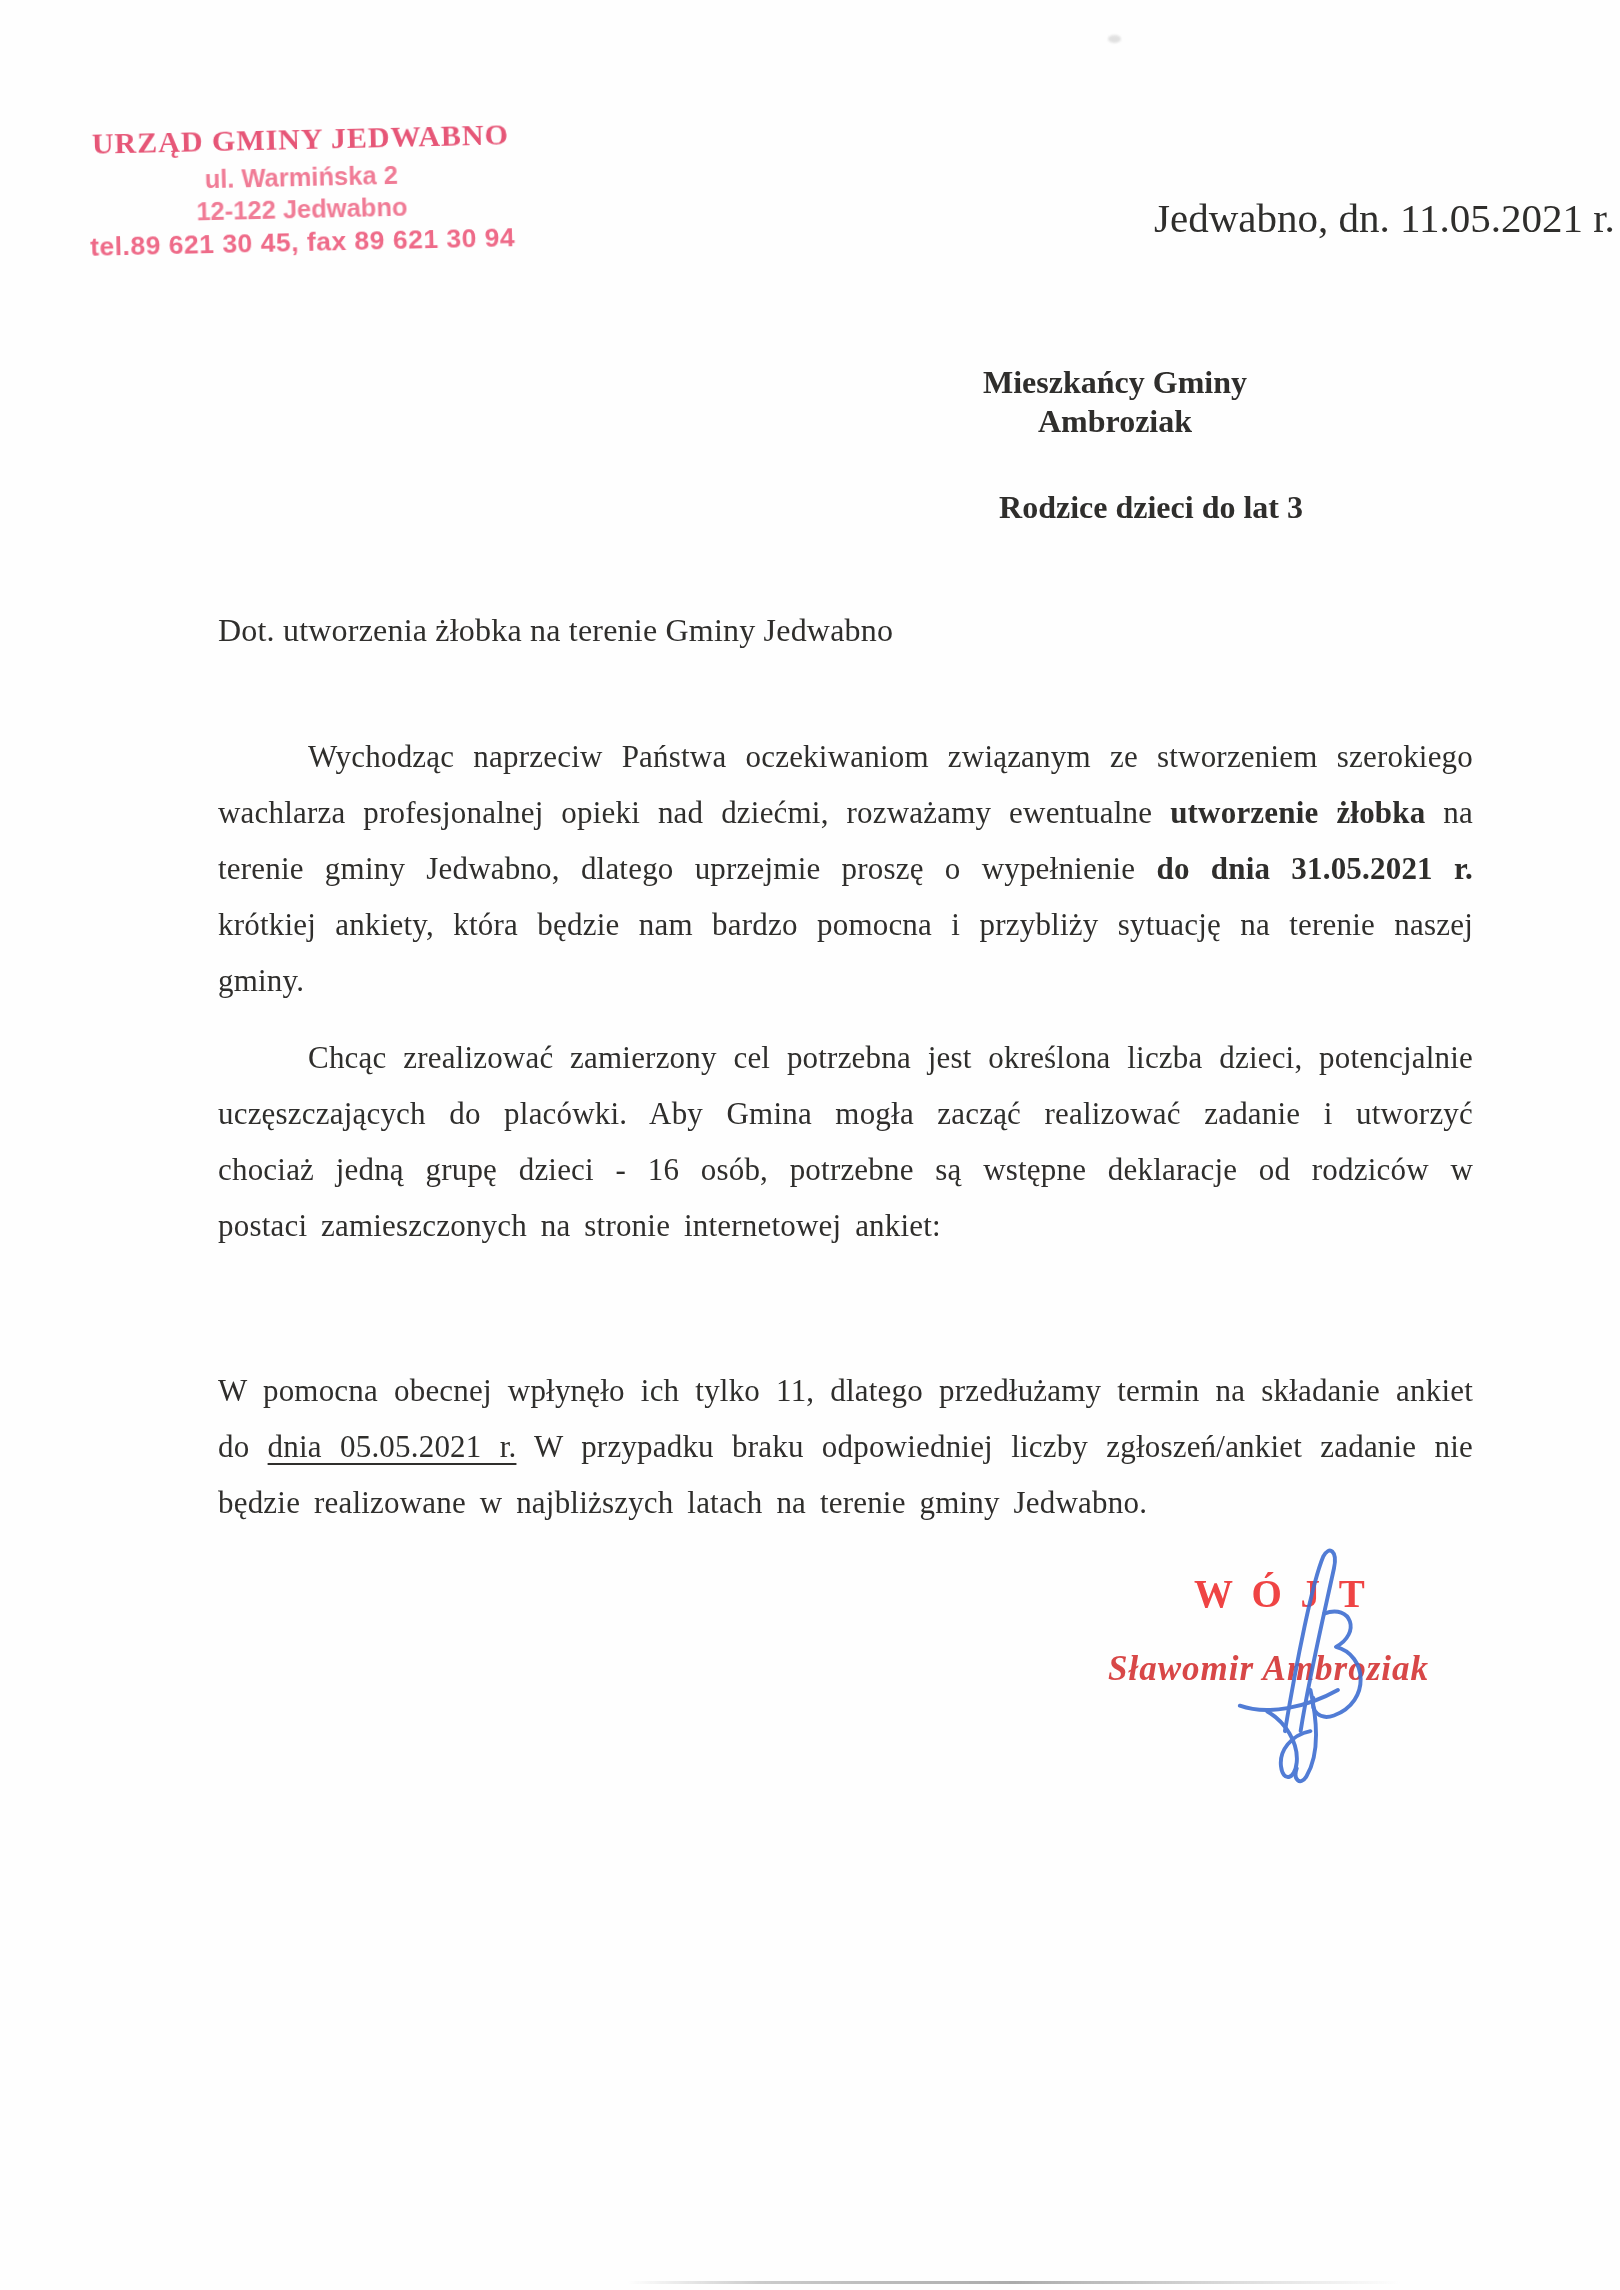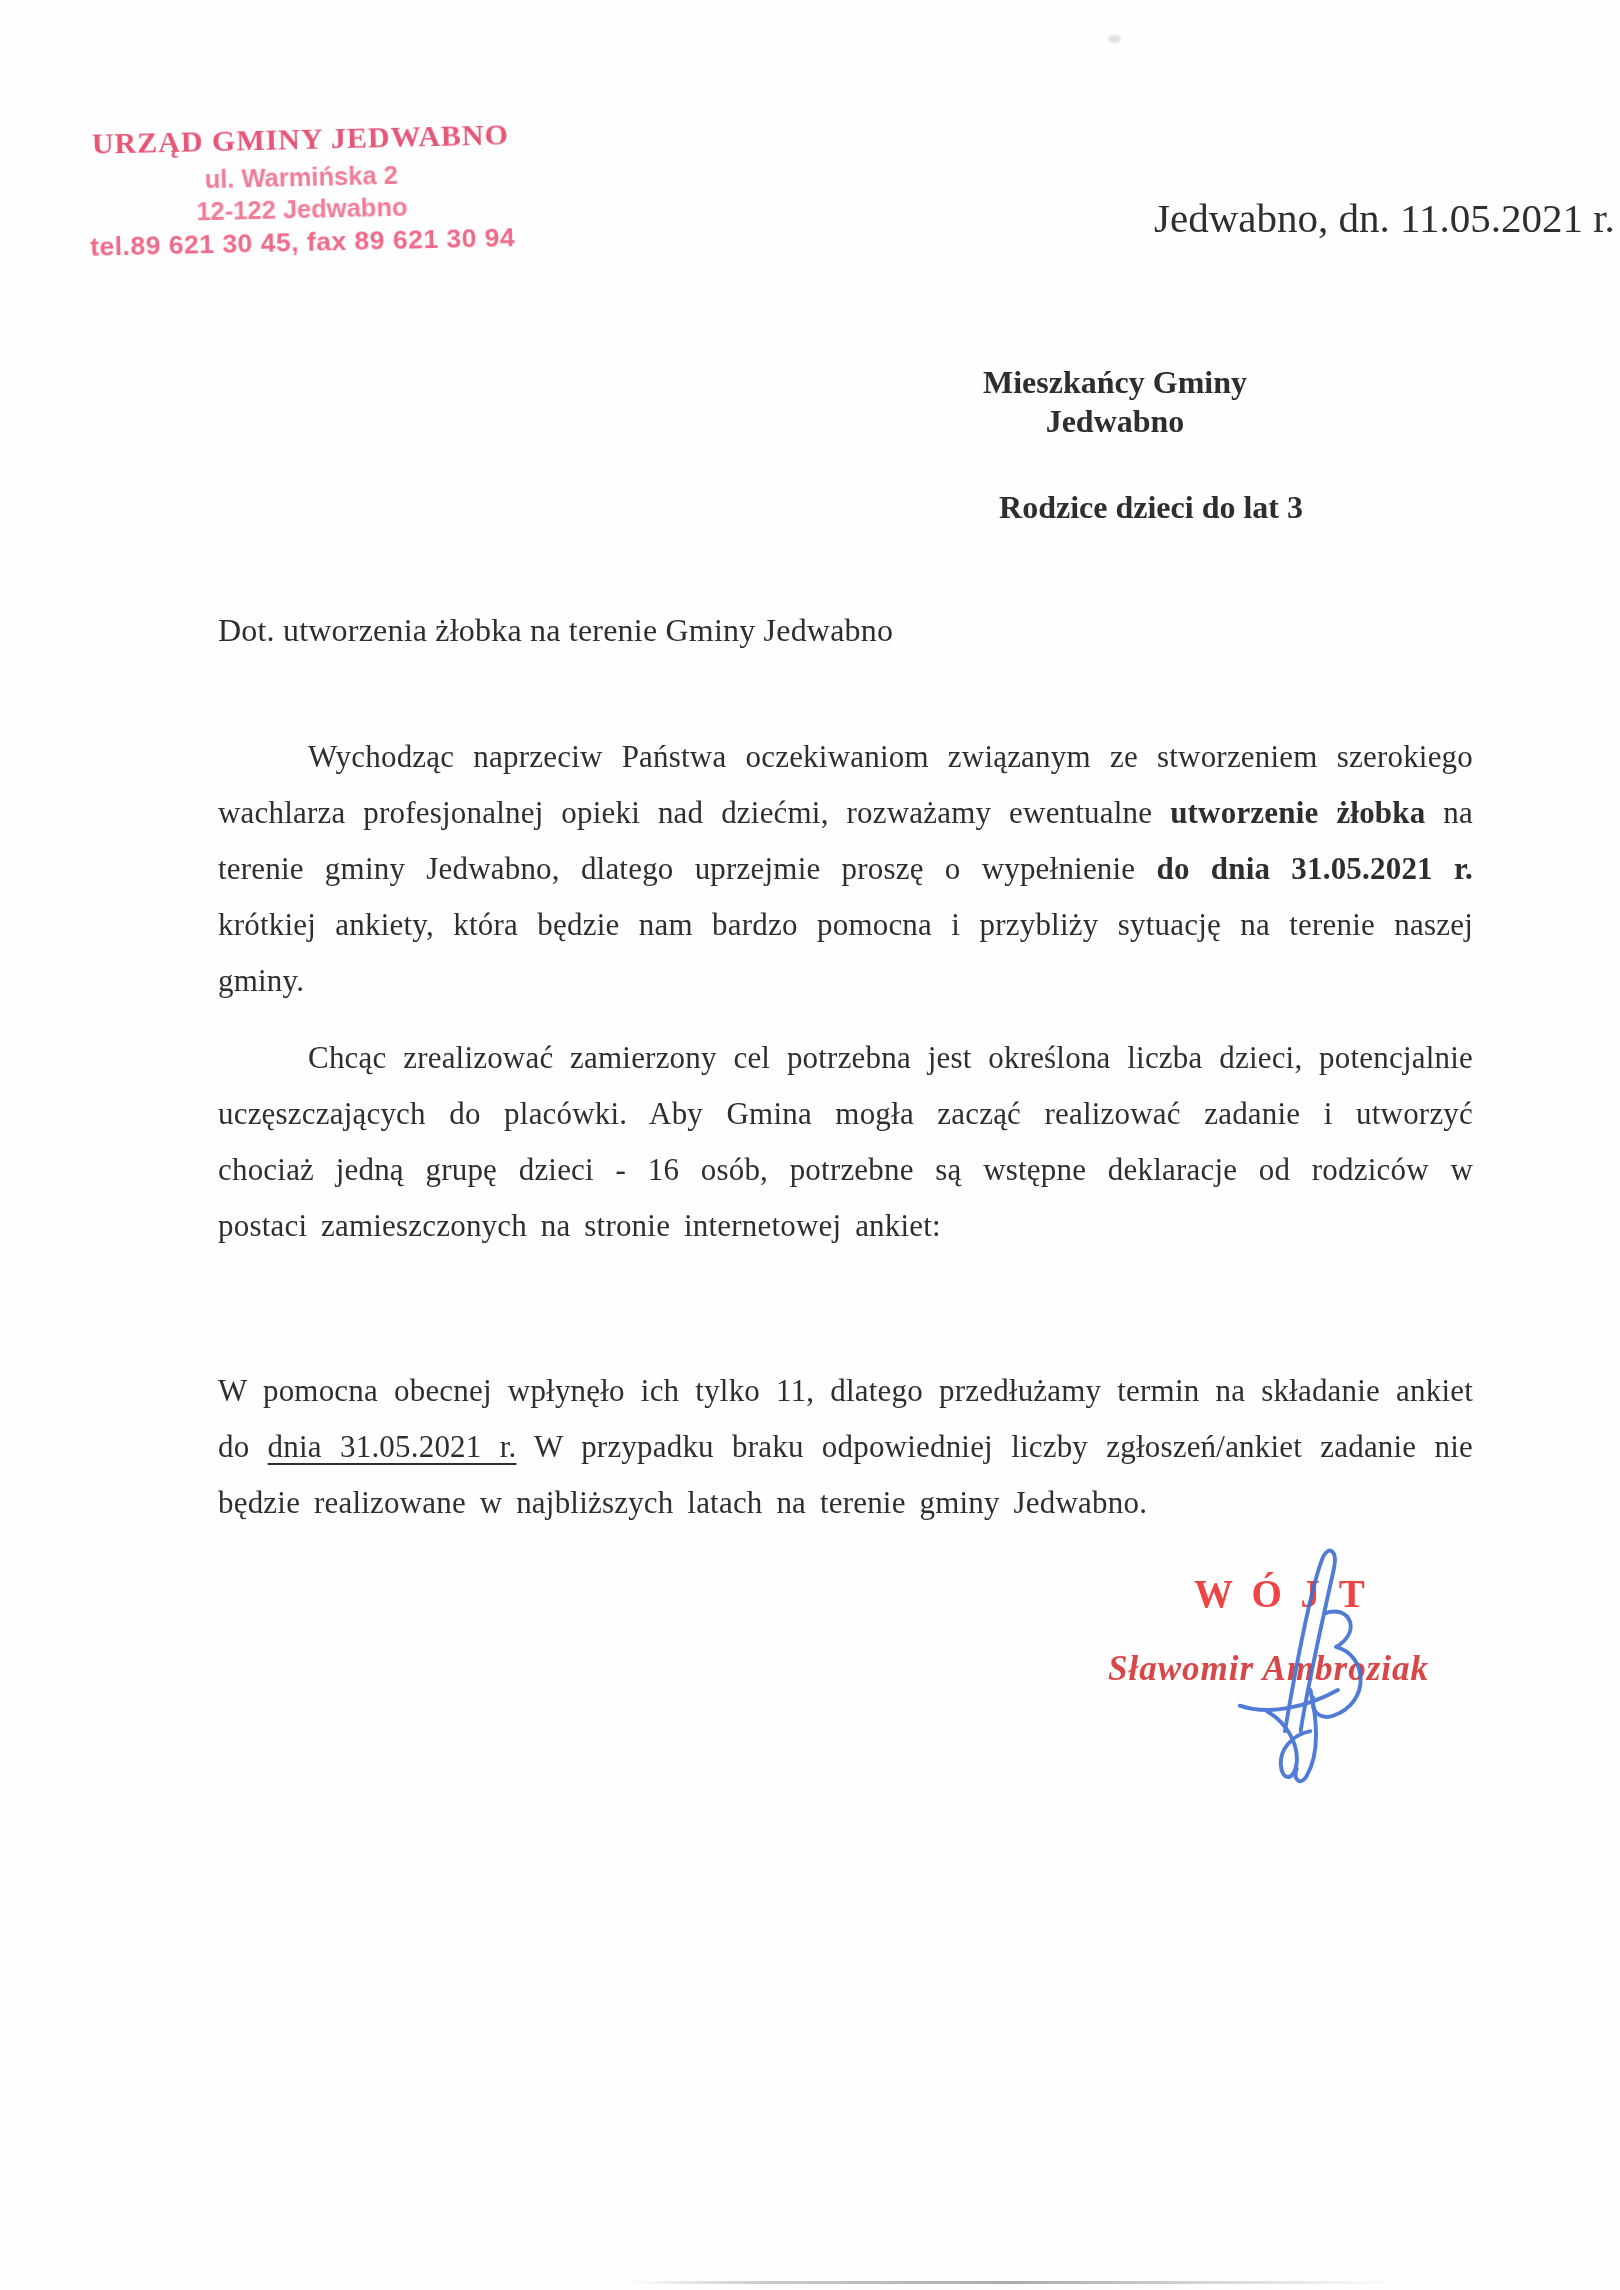--- a/index.html
+++ b/index.html
@@ -174,7 +174,7 @@
   <div class="dateline">Jedwabno, dn. 11.05.2021 r.</div>
 
   <div class="recipients">
-    <div class="recipient-line1">Mieszkańcy Gminy Jedwabno</div>
+    <div class="recipient-line1">Mieszkańcy Gminy Ambroziak</div>
     <div class="recipient-line2">Rodzice dzieci do lat 3</div>
   </div>
 

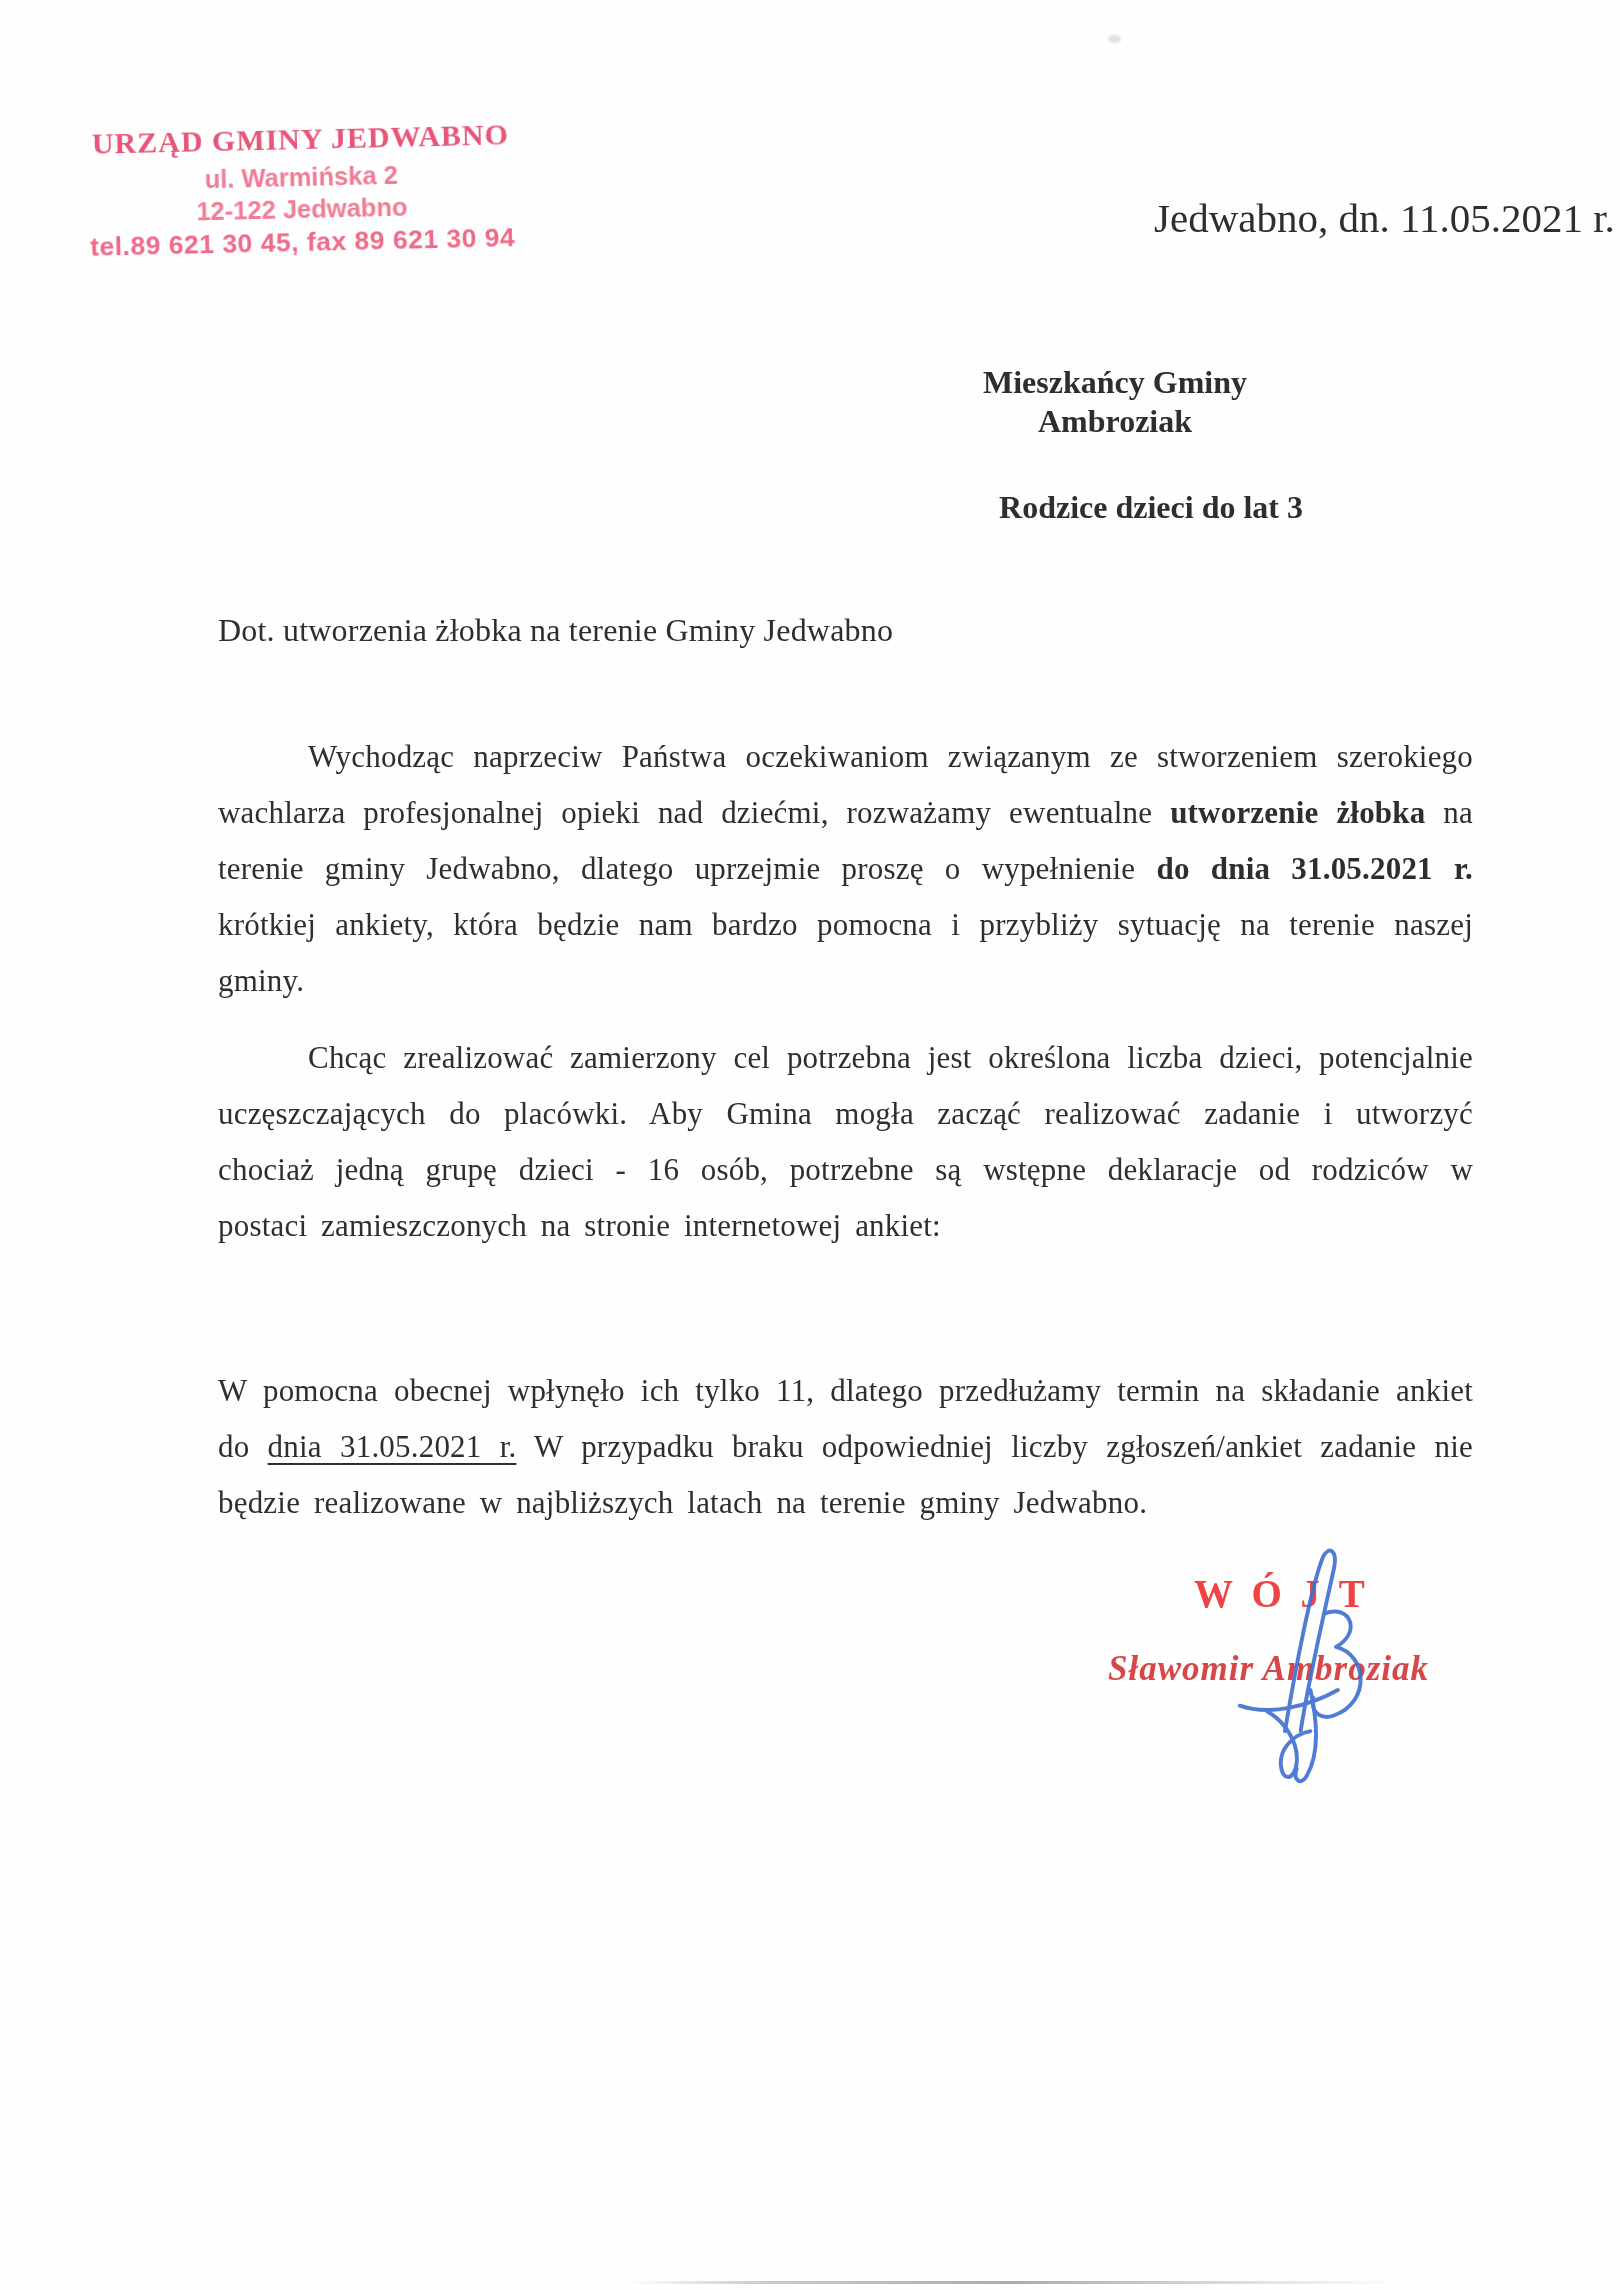--- a/index.html
+++ b/index.html
@@ -185,7 +185,7 @@
   <p class="para p2">Chcąc zrealizować zamierzony cel potrzebna jest określona liczba dzieci, potencjalnie uczęszczających do placówki. Aby Gmina mogła zacząć realizować zadanie i utworzyć chociaż jedną grupę dzieci - 16 osób, potrzebne są wstępne deklaracje od rodziców w postaci zamieszczonych na stronie internetowej ankiet:</p>
 
 
-  <p class="para p3"><span>W pomocna obecnej wpłynęło ich tylko 11, dlatego przedłużamy termin na składanie ankiet do </span><span class="uline">dnia 31.05.2021 r.</span><span> W przypadku braku odpowiedniej liczby zgłoszeń/ankiet zadanie nie będzie realizowane w najbliższych latach na terenie gminy Jedwabno.</span></p>
+  <p class="para p3"><span>W pomocna obecnej wpłynęło ich tylko 11, dlatego przedłużamy termin na składanie ankiet do </span><span class="uline">dnia 05.05.2021 r.</span><span> W przypadku braku odpowiedniej liczby zgłoszeń/ankiet zadanie nie będzie realizowane w najbliższych latach na terenie gminy Jedwabno.</span></p>
 
   <div class="sig-title">WÓJT</div>
   <div class="sig-name">Sławomir Ambroziak</div>

